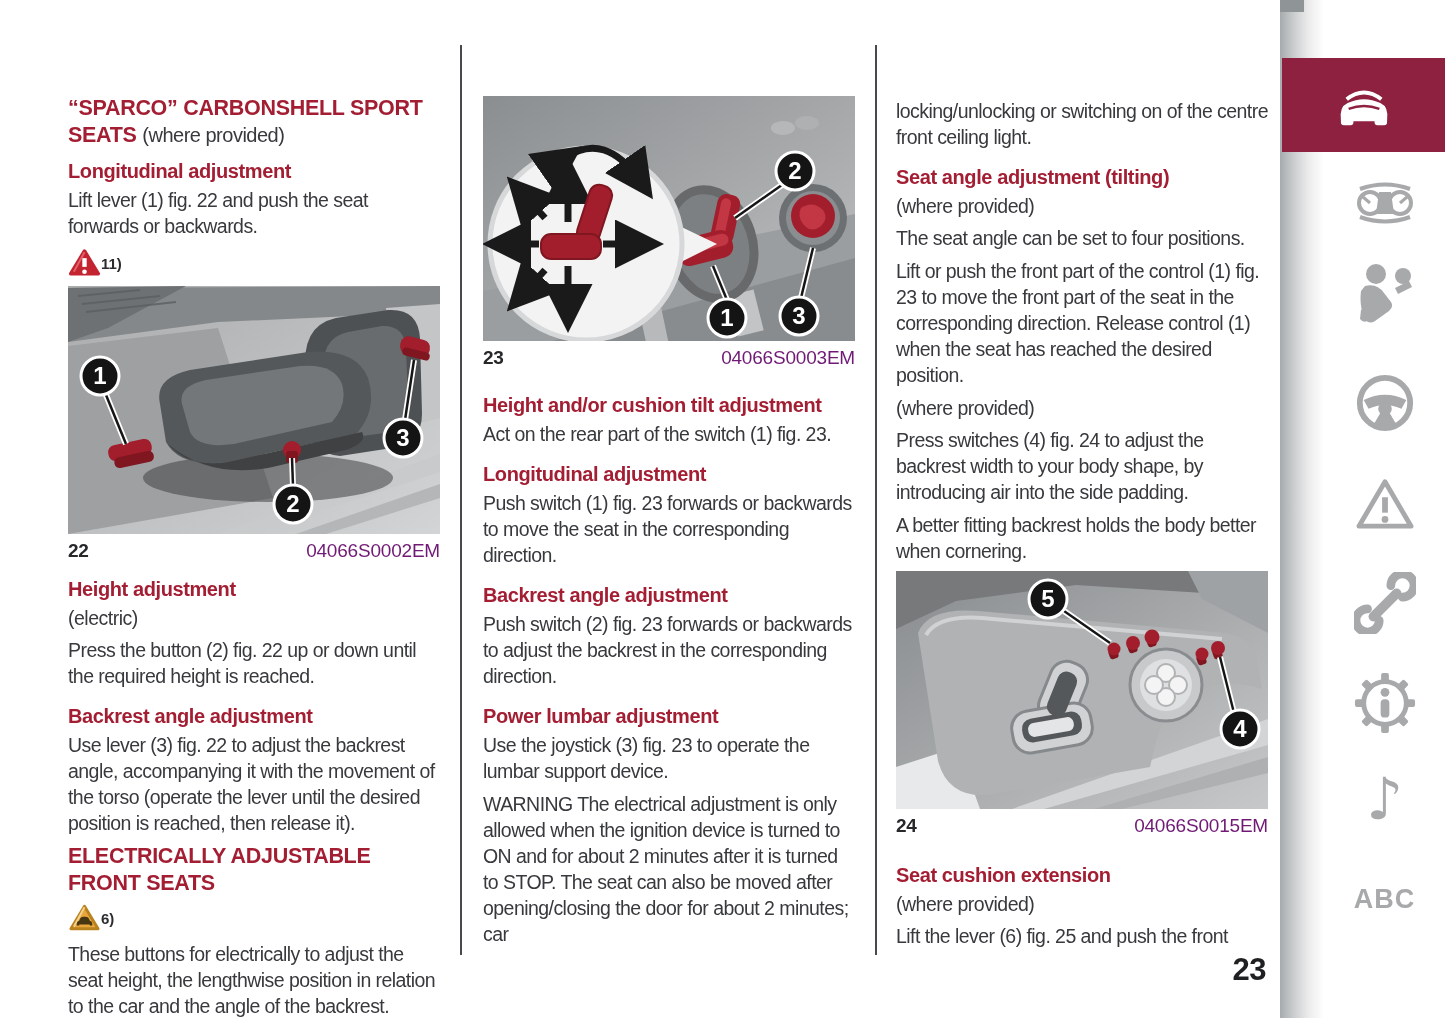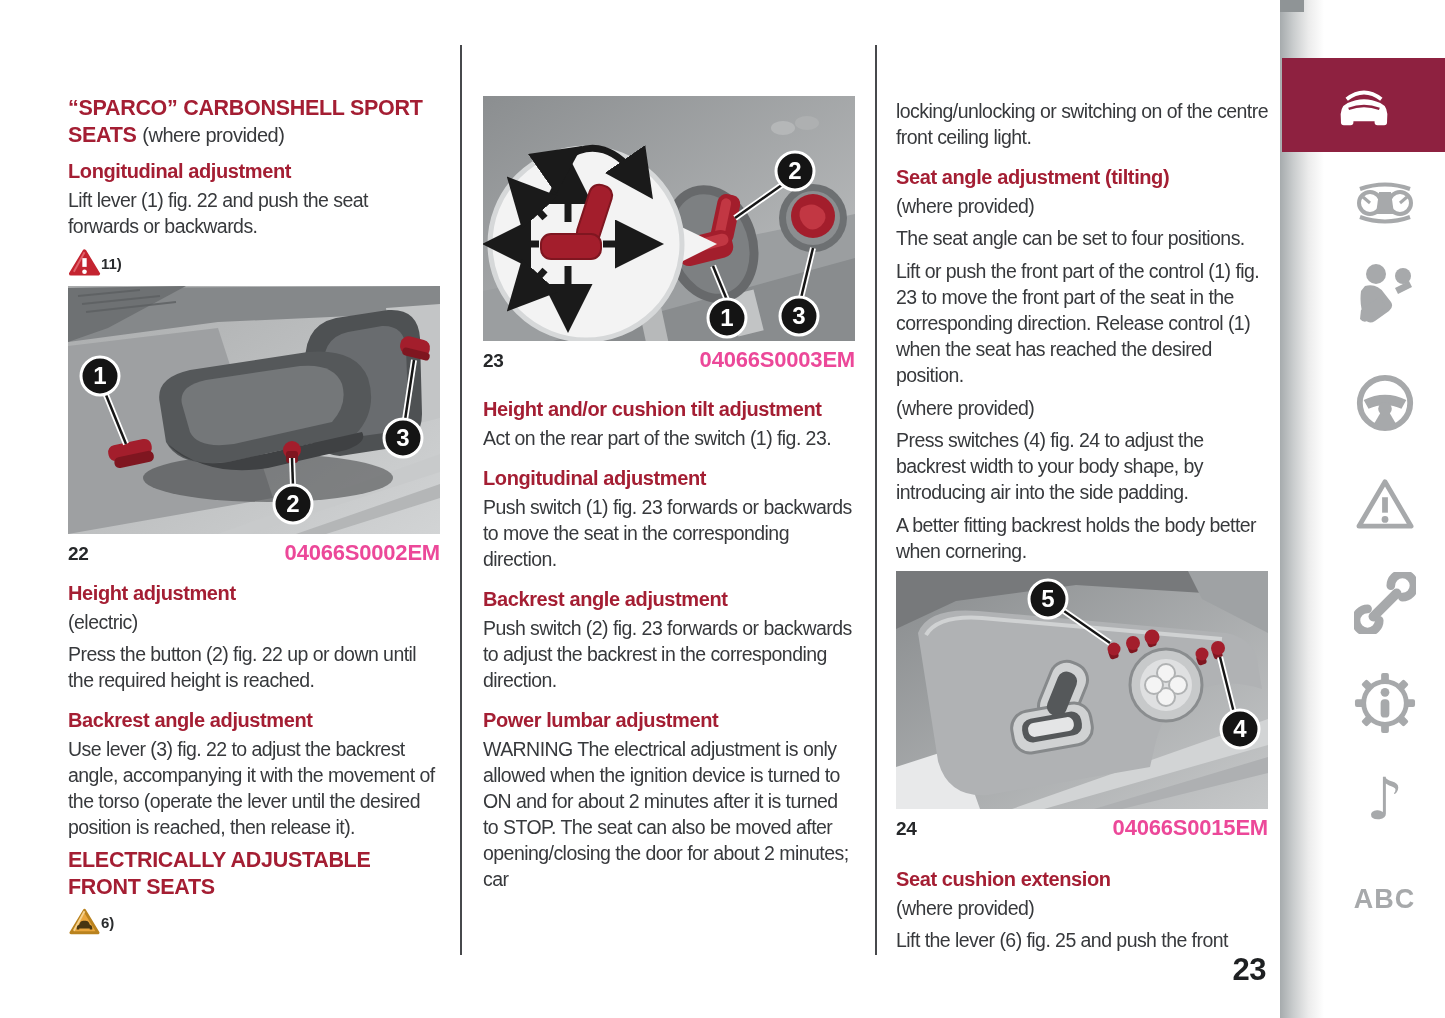--- a/index.html
+++ b/index.html
@@ -28,7 +28,7 @@
   .fig svg.canvas{display:block;}
   .figcap{display:flex;justify-content:space-between;align-items:baseline;margin:6px 0 0;}
   .fignum{font-size:19px;font-weight:bold;color:#26282a;letter-spacing:-0.3px;}
-  .figcode{font-size:22px;font-weight:bold;color:#ec4899;letter-spacing:-0.2px;}
+  .figcode{font-size:19px;font-weight:normal;color:#701a75;letter-spacing:-0.2px;}
 
   .divider{position:absolute;top:45px;width:2px;height:910px;background:#47494c;}
   #div1{left:460px;}

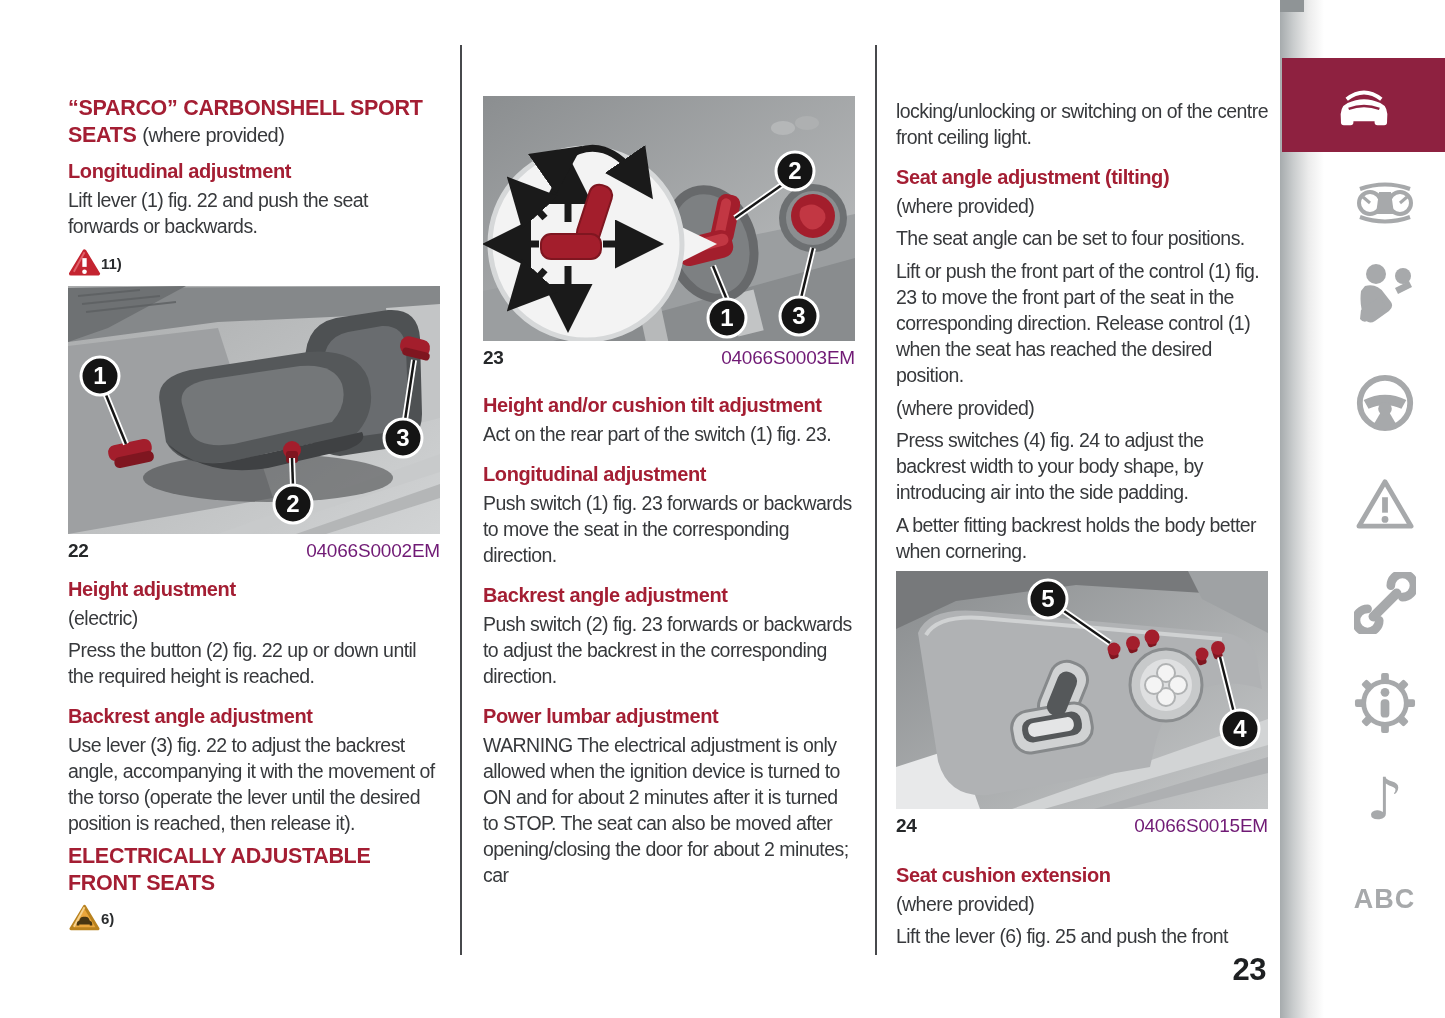--- a/index.html
+++ b/index.html
@@ -223,6 +223,7 @@
   <div class="p">Push switch (2) fig. 23 forwards or backwards to adjust the backrest in the corresponding direction.</div>
 
   <div class="h2">Power lumbar adjustment</div>
+  <div class="p">Use the joystick (3) fig. 23 to operate the lumbar support device.</div>
   <div class="p">WARNING The electrical adjustment is only allowed when the ignition device is turned to ON and for about 2 minutes after it is turned to STOP. The seat can also be moved after opening/closing the door for about 2 minutes; car</div>
 </div>
 

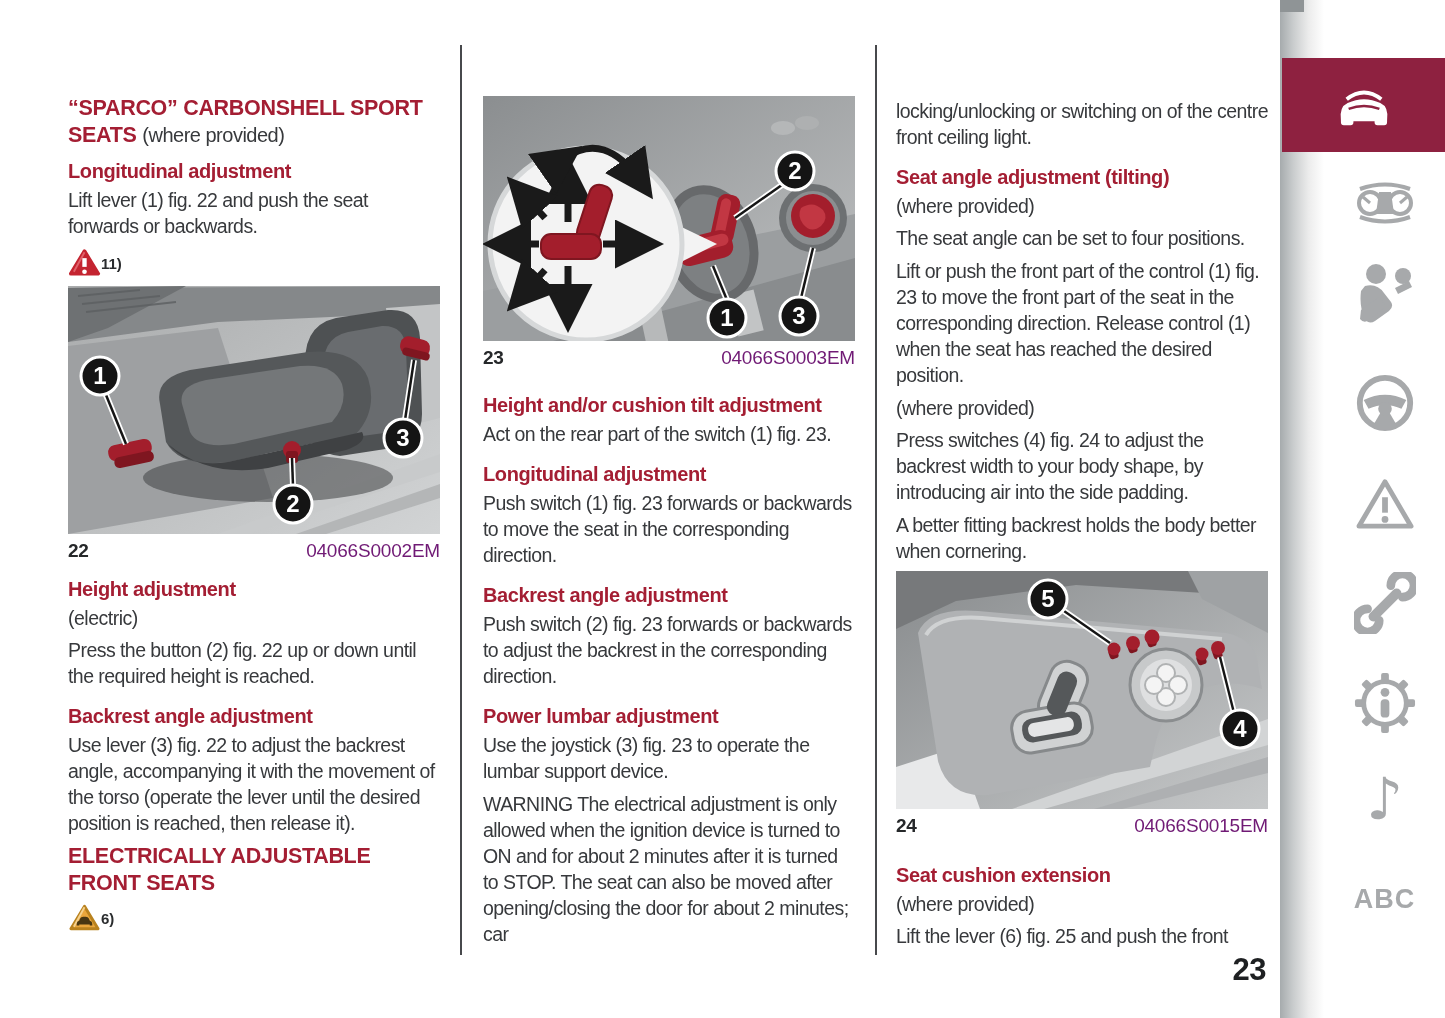--- a/index.html
+++ b/index.html
@@ -143,6 +143,7 @@
     <span class="warn-ref">6)</span>
   </div>
 
+  <div class="p">These buttons for electrically to adjust the seat height, the lengthwise position in relation to the car and the angle of the backrest.</div>
 </div>
 
 <div class="col" id="col2">

